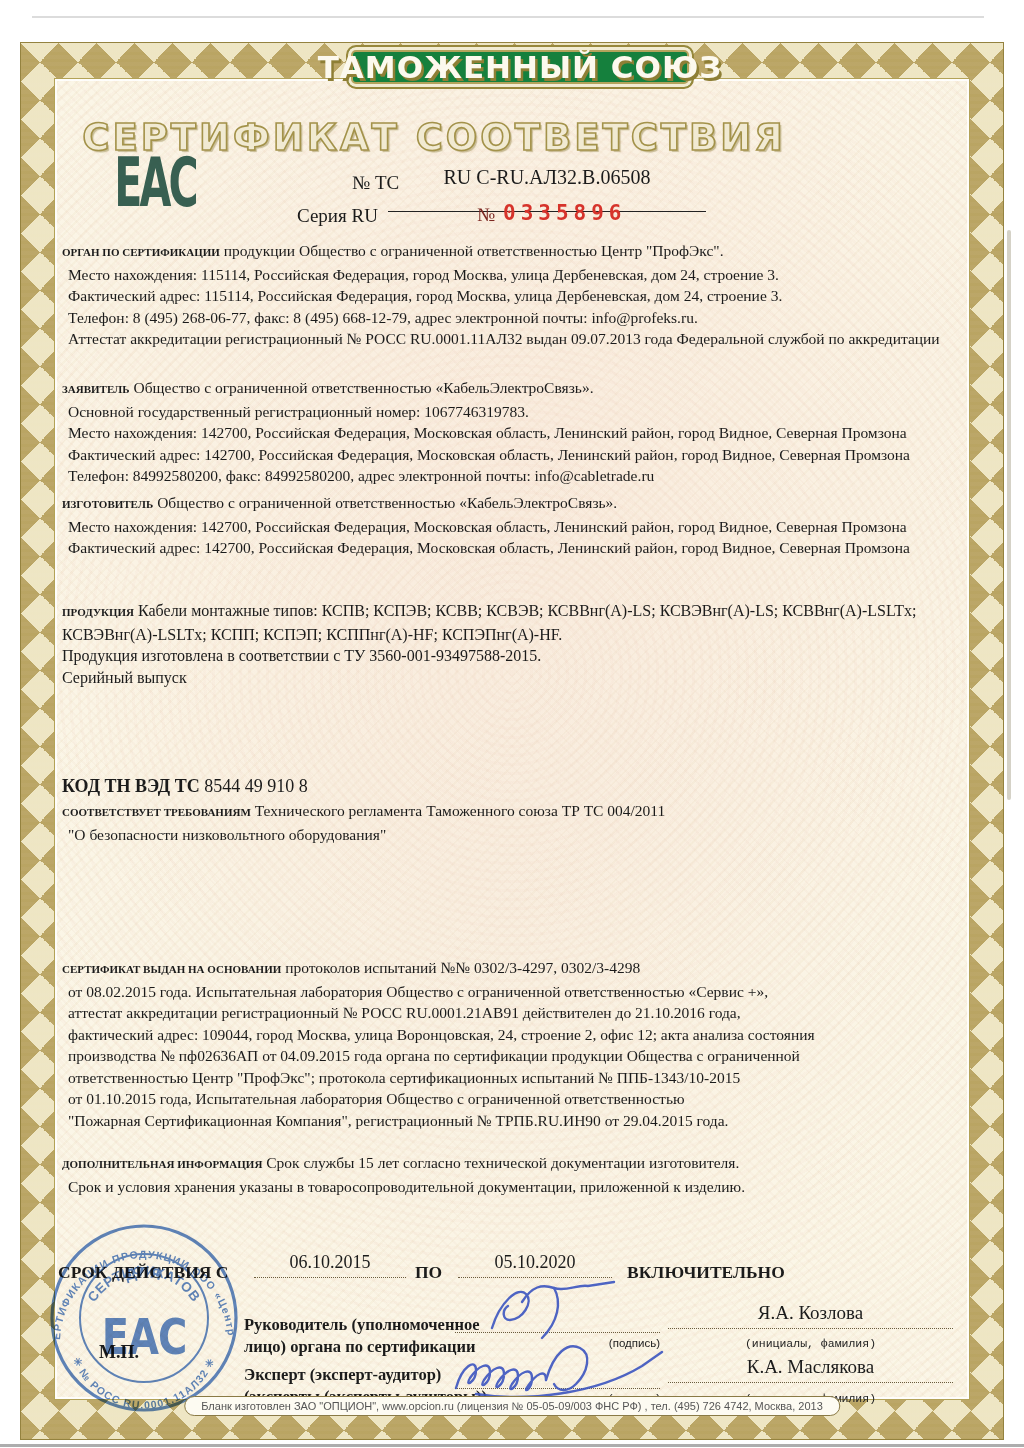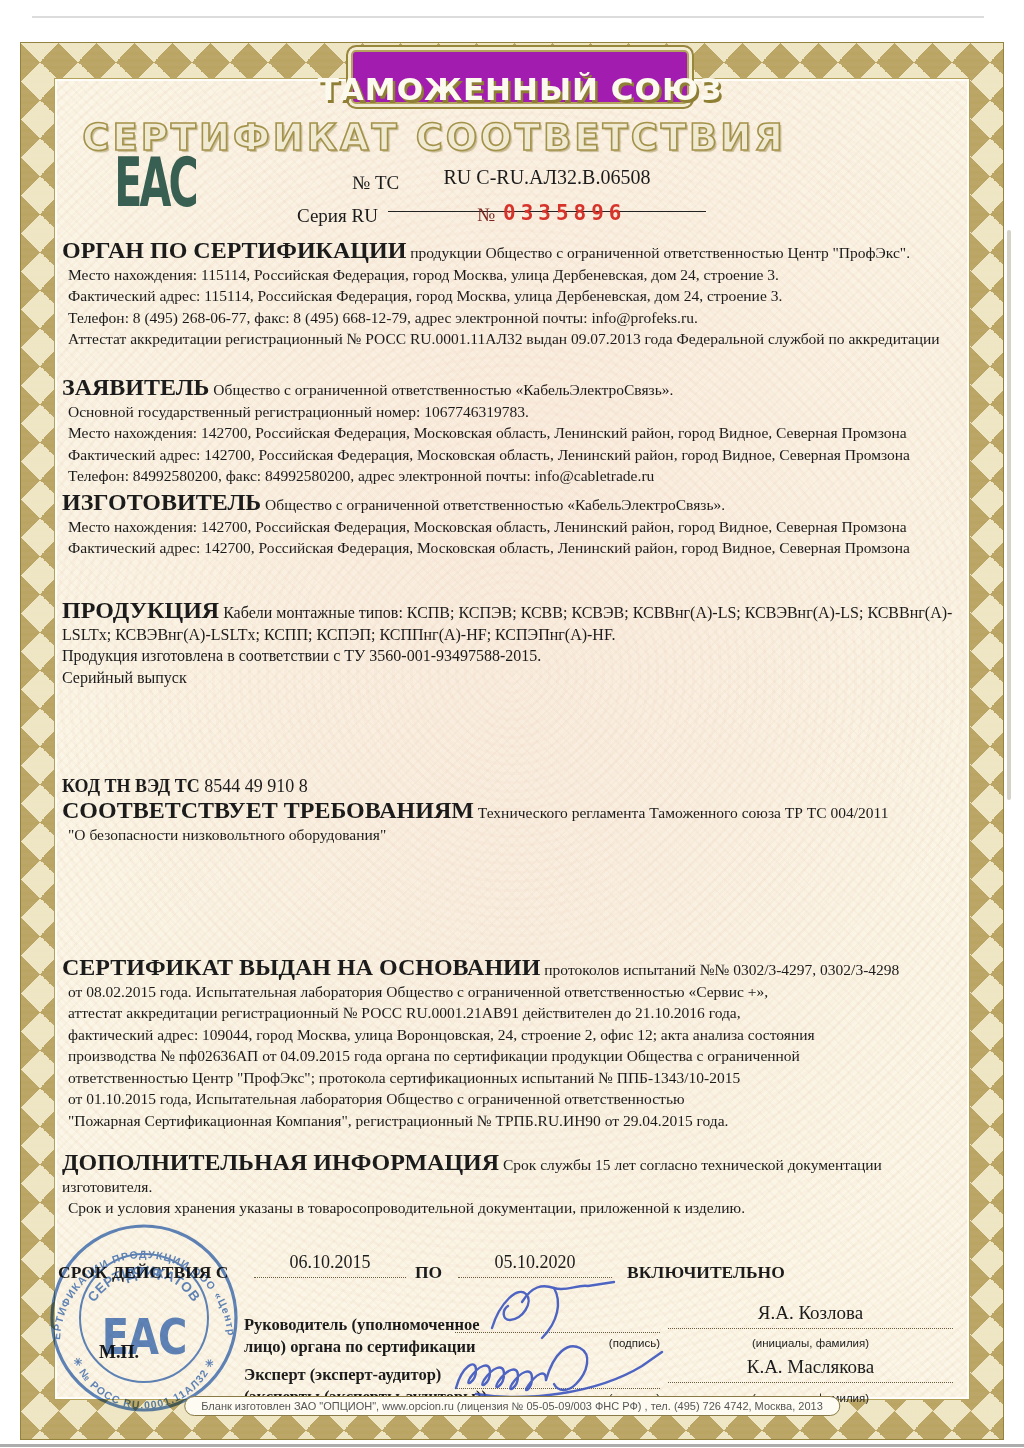--- a/index.html
+++ b/index.html
@@ -30,10 +30,10 @@
         border:1px solid #b3a257;
         box-shadow: inset 0 0 0 2px rgba(255,255,255,.85);}
   
-  .banner{position:absolute;left:346px;top:45px;width:348px;height:64px;z-index:5;
-        background:#a21caf;border:2px solid #97873b;border-radius:10px;box-sizing:border-box;
+  .banner{position:absolute;left:346px;top:45px;width:348px;height:44px;z-index:5;
+        background:#15803d;border:2px solid #97873b;border-radius:10px;box-sizing:border-box;
         box-shadow: inset 0 0 0 3px #f2ecd2, inset 0 0 0 5px #b3a35c;
-        display:flex;align-items:flex-end;justify-content:center;}
+        display:flex;align-items:center;justify-content:center;}
   .banner-text{font-family:"DejaVu Sans", sans-serif;font-weight:800;font-size:31px;letter-spacing:1px;
         color:#fcf9ee;text-shadow:2.5px 2.5px 0 #8e7f35;white-space:nowrap;}
   .eac-logo{position:absolute;left:114px;top:138px;z-index:4;}

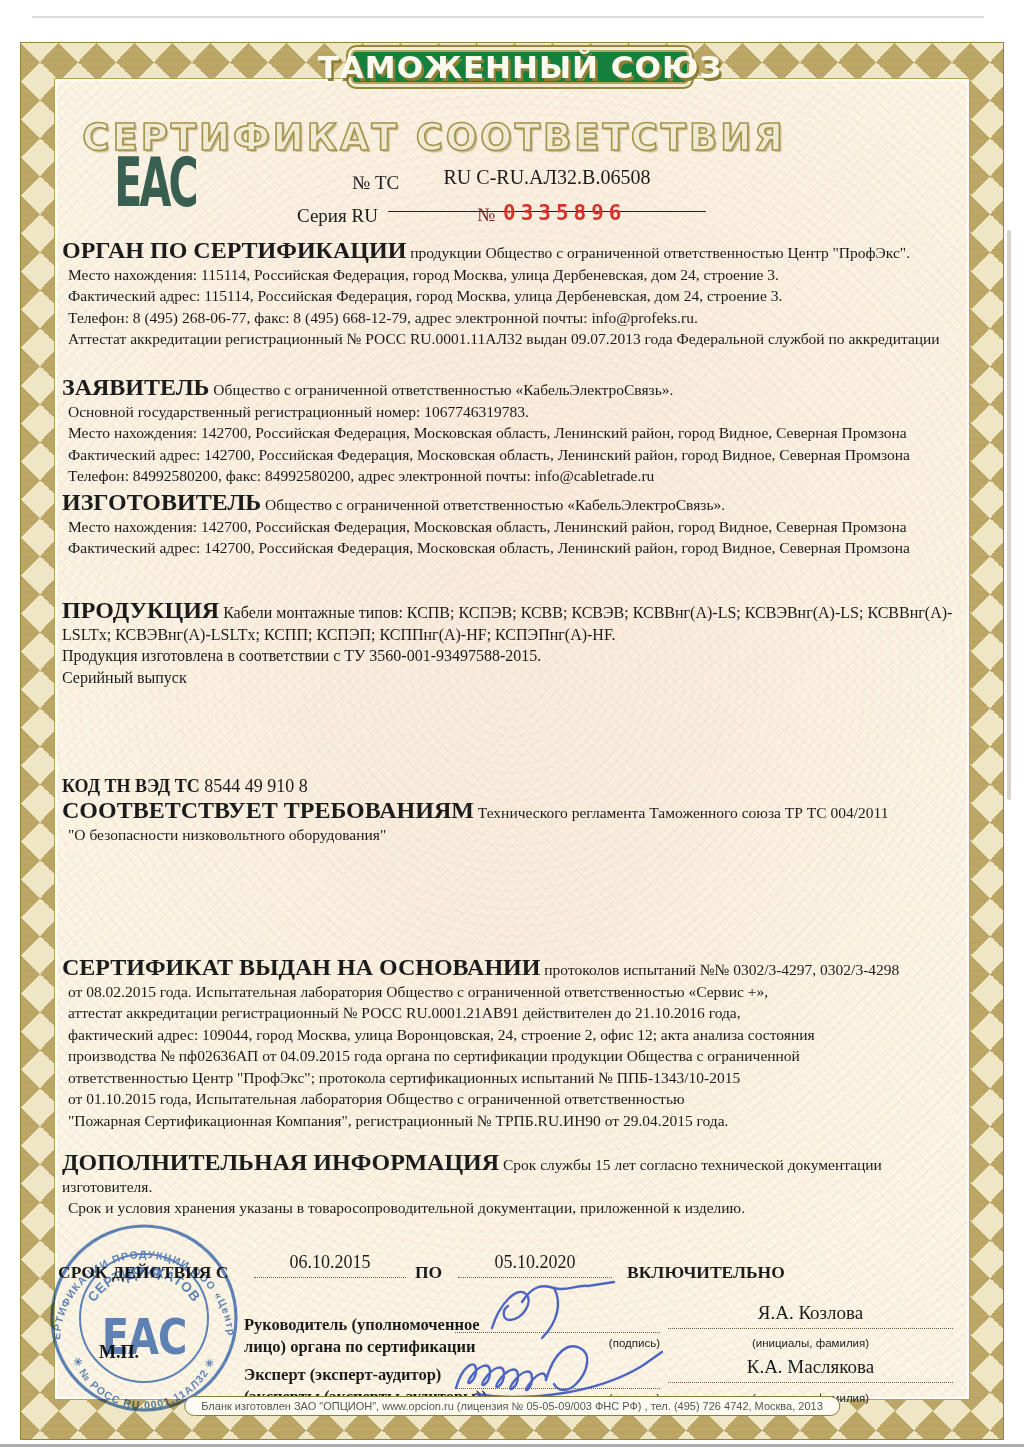--- a/index.html
+++ b/index.html
@@ -51,7 +51,7 @@
         letter-spacing:5px;color:#d6332b;}
   
   .sec{position:absolute;left:62px;width:906px;font-size:15.5px;line-height:21.5px;z-index:4;}
-  .sec .h{font-weight:bold;font-size:24px;}
+  .sec .h{font-weight:bold;font-size:11px;}
   .sec .ln{padding-left:6px;}
   .sec-products{font-size:16px;}
   .kod{position:absolute;left:62px;top:768px;z-index:4;font-size:18px;margin-top:8px;}

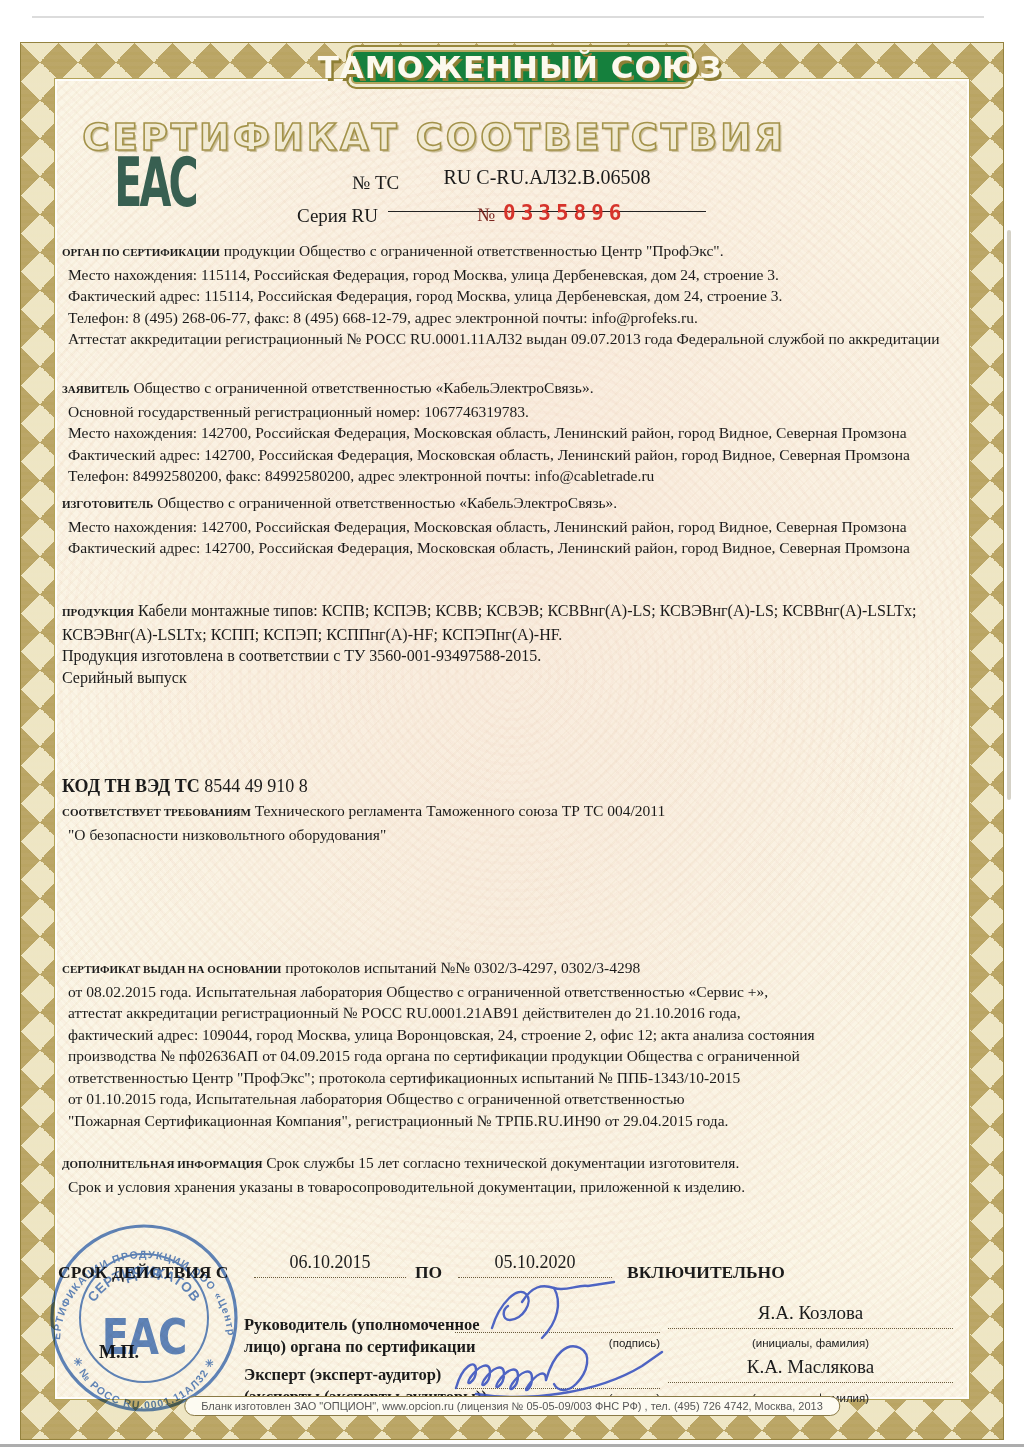--- a/index.html
+++ b/index.html
@@ -69,7 +69,7 @@
   .caption{position:absolute;text-align:center;z-index:5;
         font-family:"Liberation Sans", sans-serif;font-size:11.5px;color:#222;}
   .cap-sig{left:455px;width:205px;text-align:right;}
-  .cap-name{left:668px;width:285px;}
+  .cap-name{left:668px;width:285px;font-family:Liberation Mono, monospace;}
   .signature{position:absolute;z-index:6;}
   .stamp{position:absolute;left:46px;top:1220px;z-index:7;mix-blend-mode:multiply;opacity:.88;}
   

